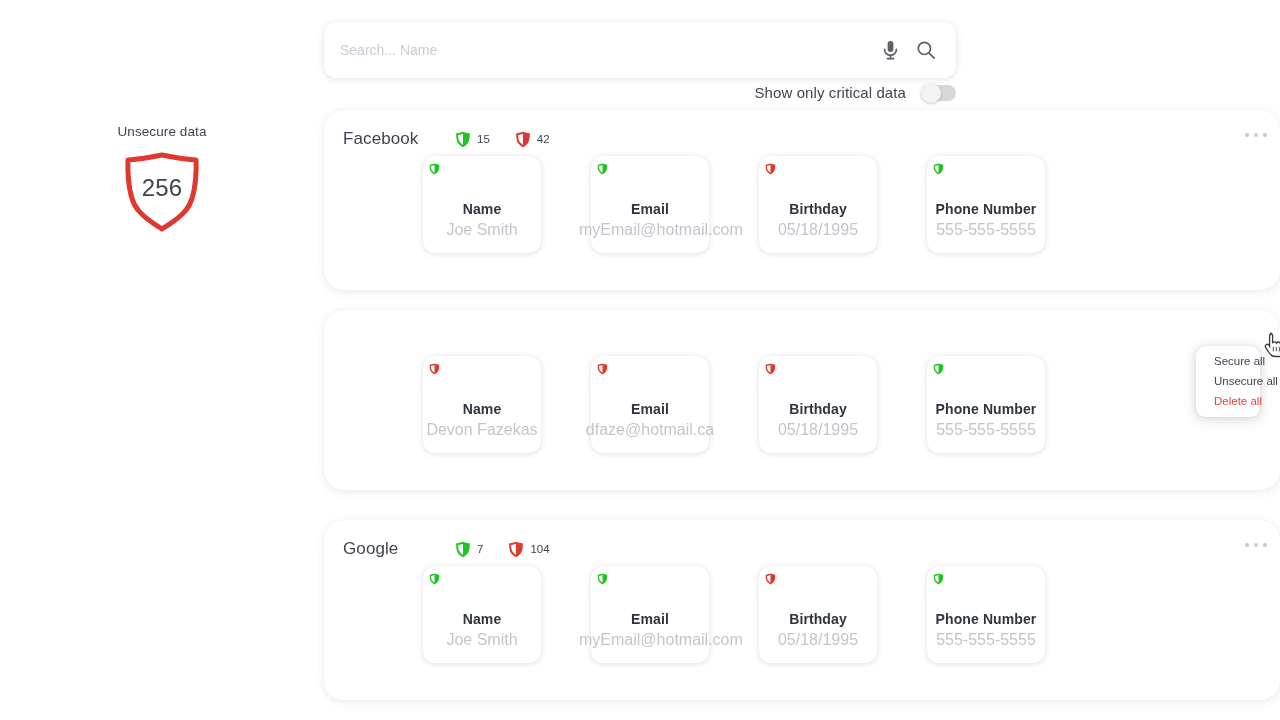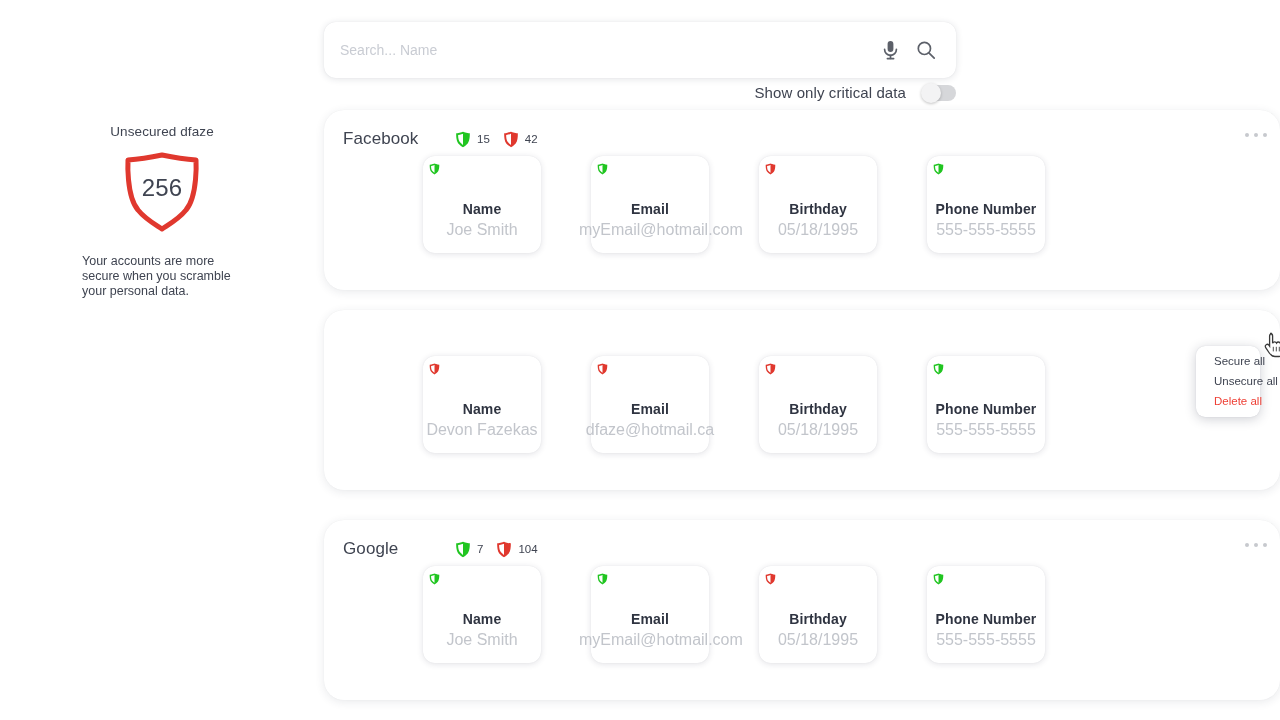--- a/index.html
+++ b/index.html
@@ -274,7 +274,7 @@
 
 <div class="left-panel">
   <div class="unsecured-wrap">
-    <div class="unsecured-title">Unsecured dfaze</div>
+    <div class="unsecured-title">Unsecure data</div>
 
     <div class="shield-big">
       <svg viewBox="0 0 88 84">

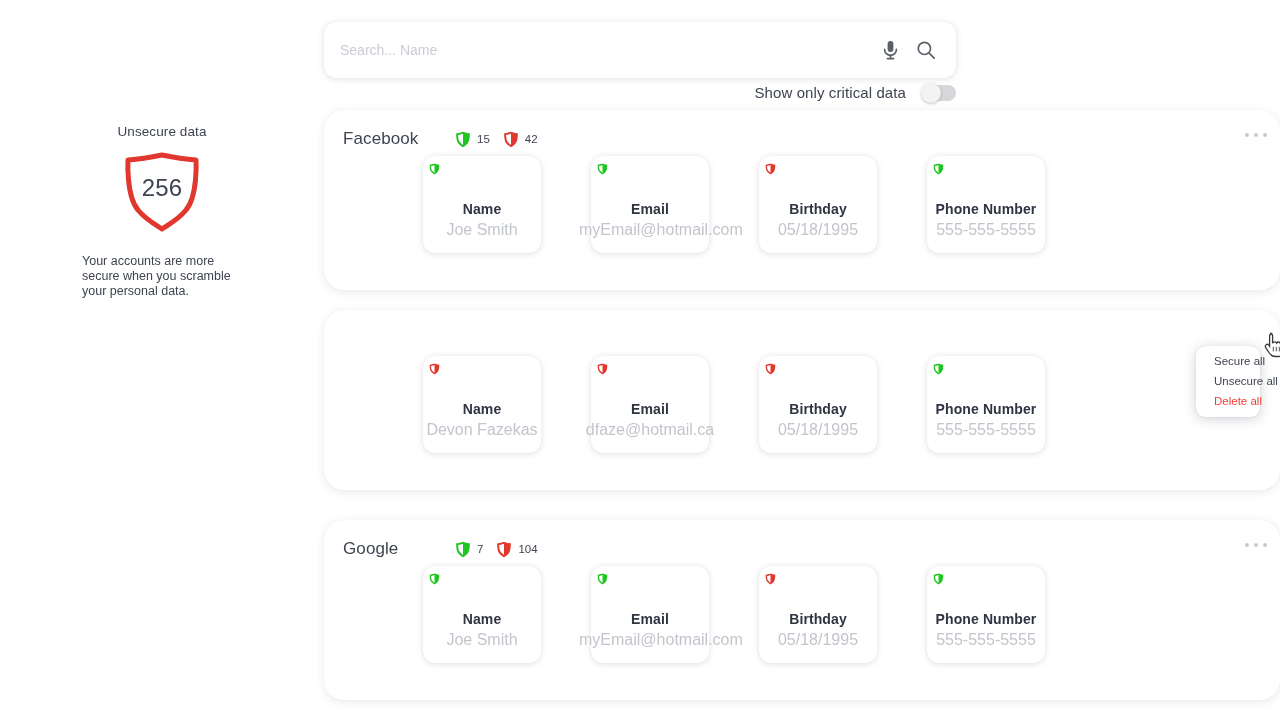--- a/index.html
+++ b/index.html
@@ -174,7 +174,7 @@
     min-width: 84px;
   }
 
-  .counts { display: flex; align-items: flex-start; gap: 13px; margin-left: 28px; }
+  .counts { display: flex; align-items: flex-start; gap: 25px; margin-left: 28px; }
   .count-pair { display: flex; align-items: center; gap: 6px; }
   .count-pair .num { font-size: 11.5px; color: #3f4451; }
 

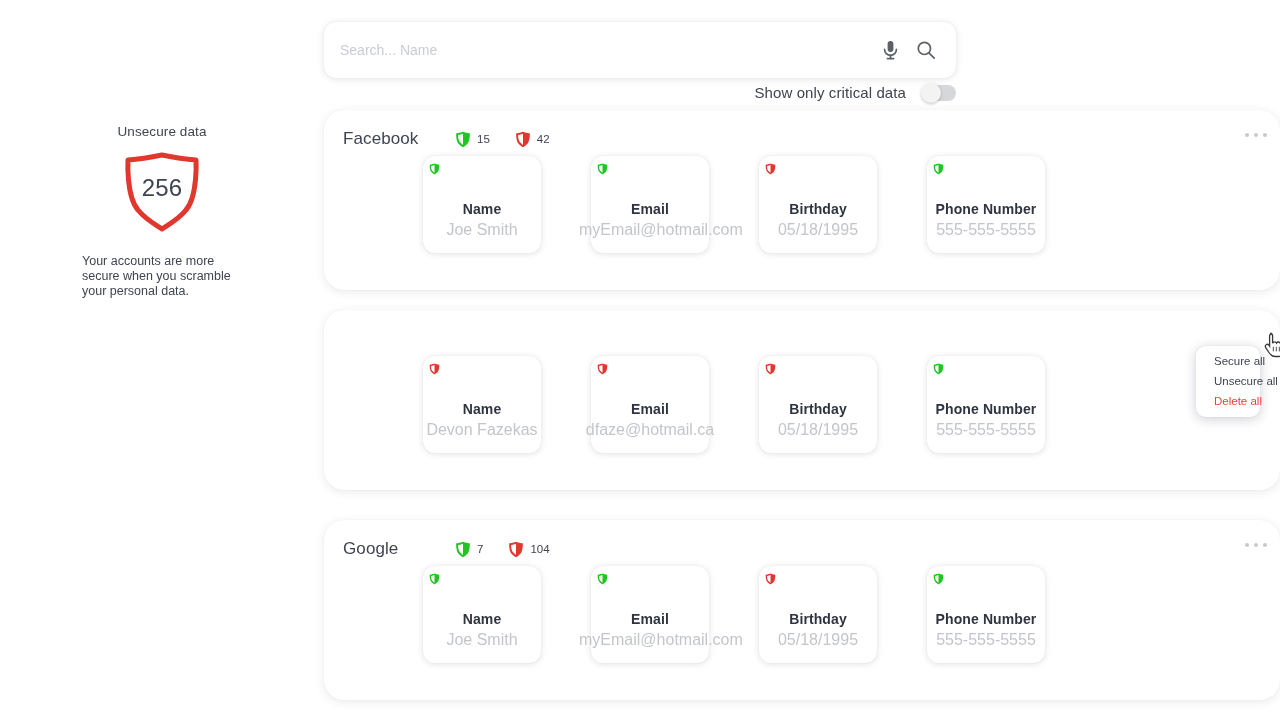--- a/index.html
+++ b/index.html
@@ -283,7 +283,6 @@
       <div class="count">256</div>
     </div>
 
-    <div class="unsecured-desc">Your accounts are more secure when you scramble your personal data.</div>
   </div>
 </div>
 

